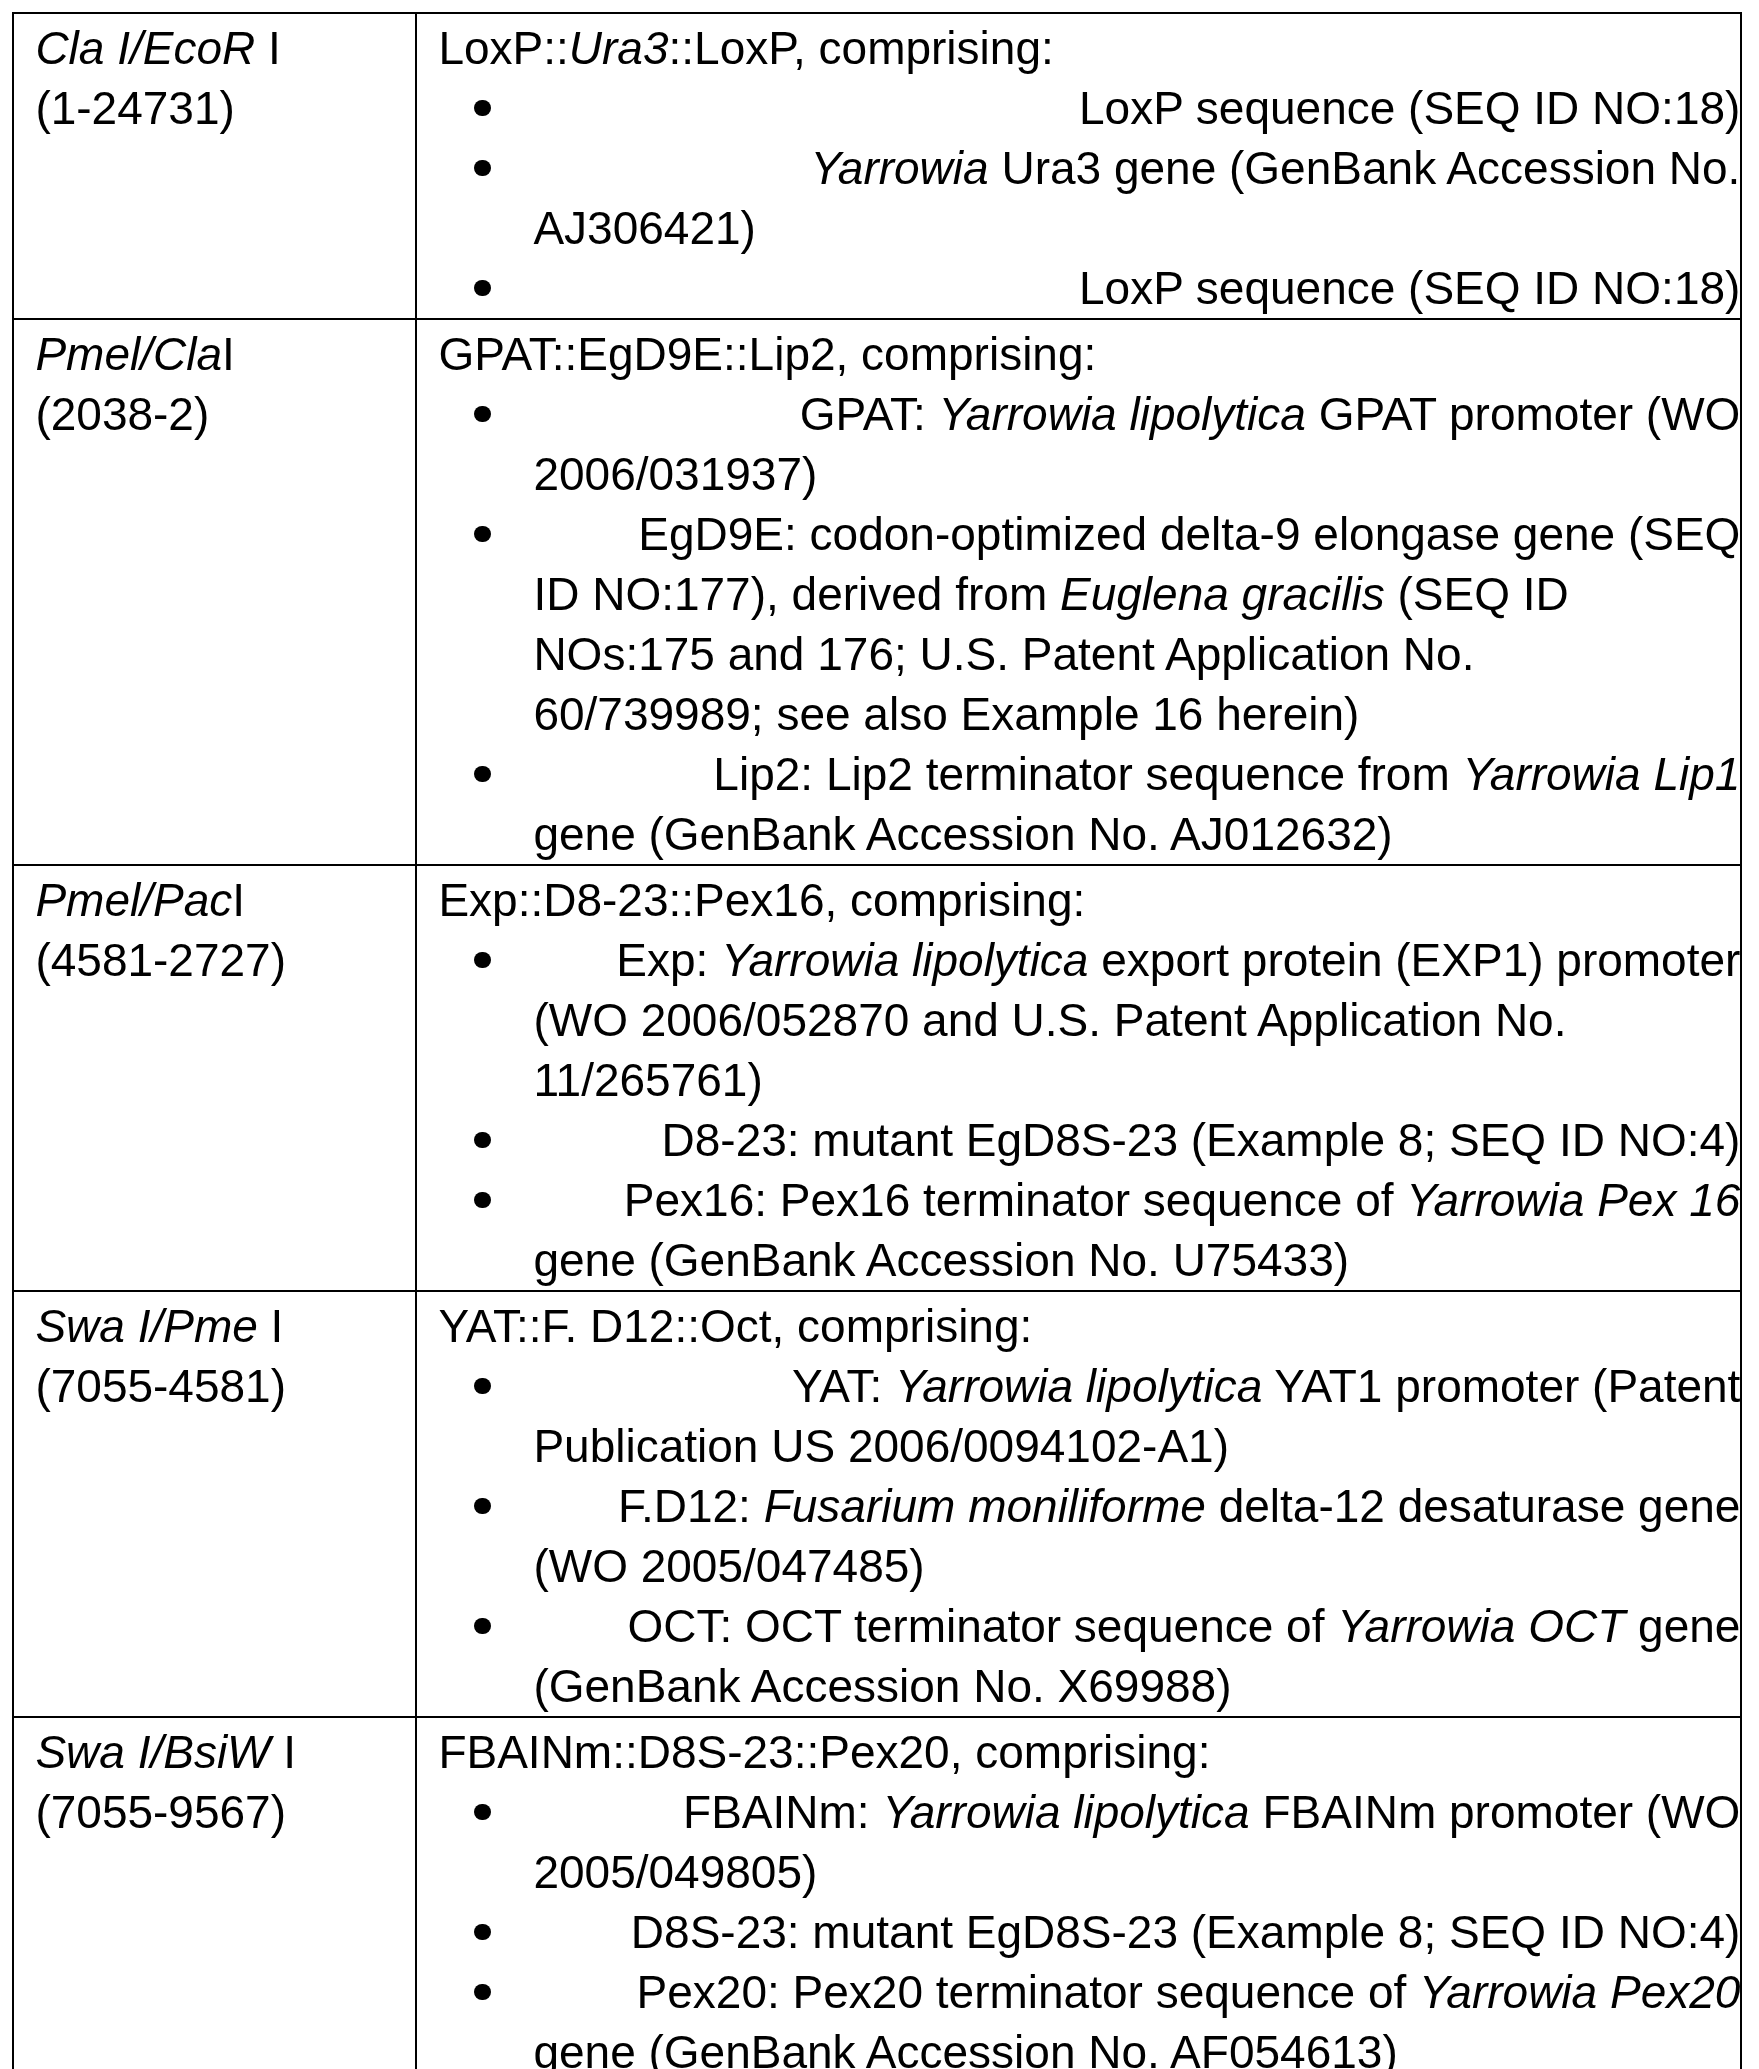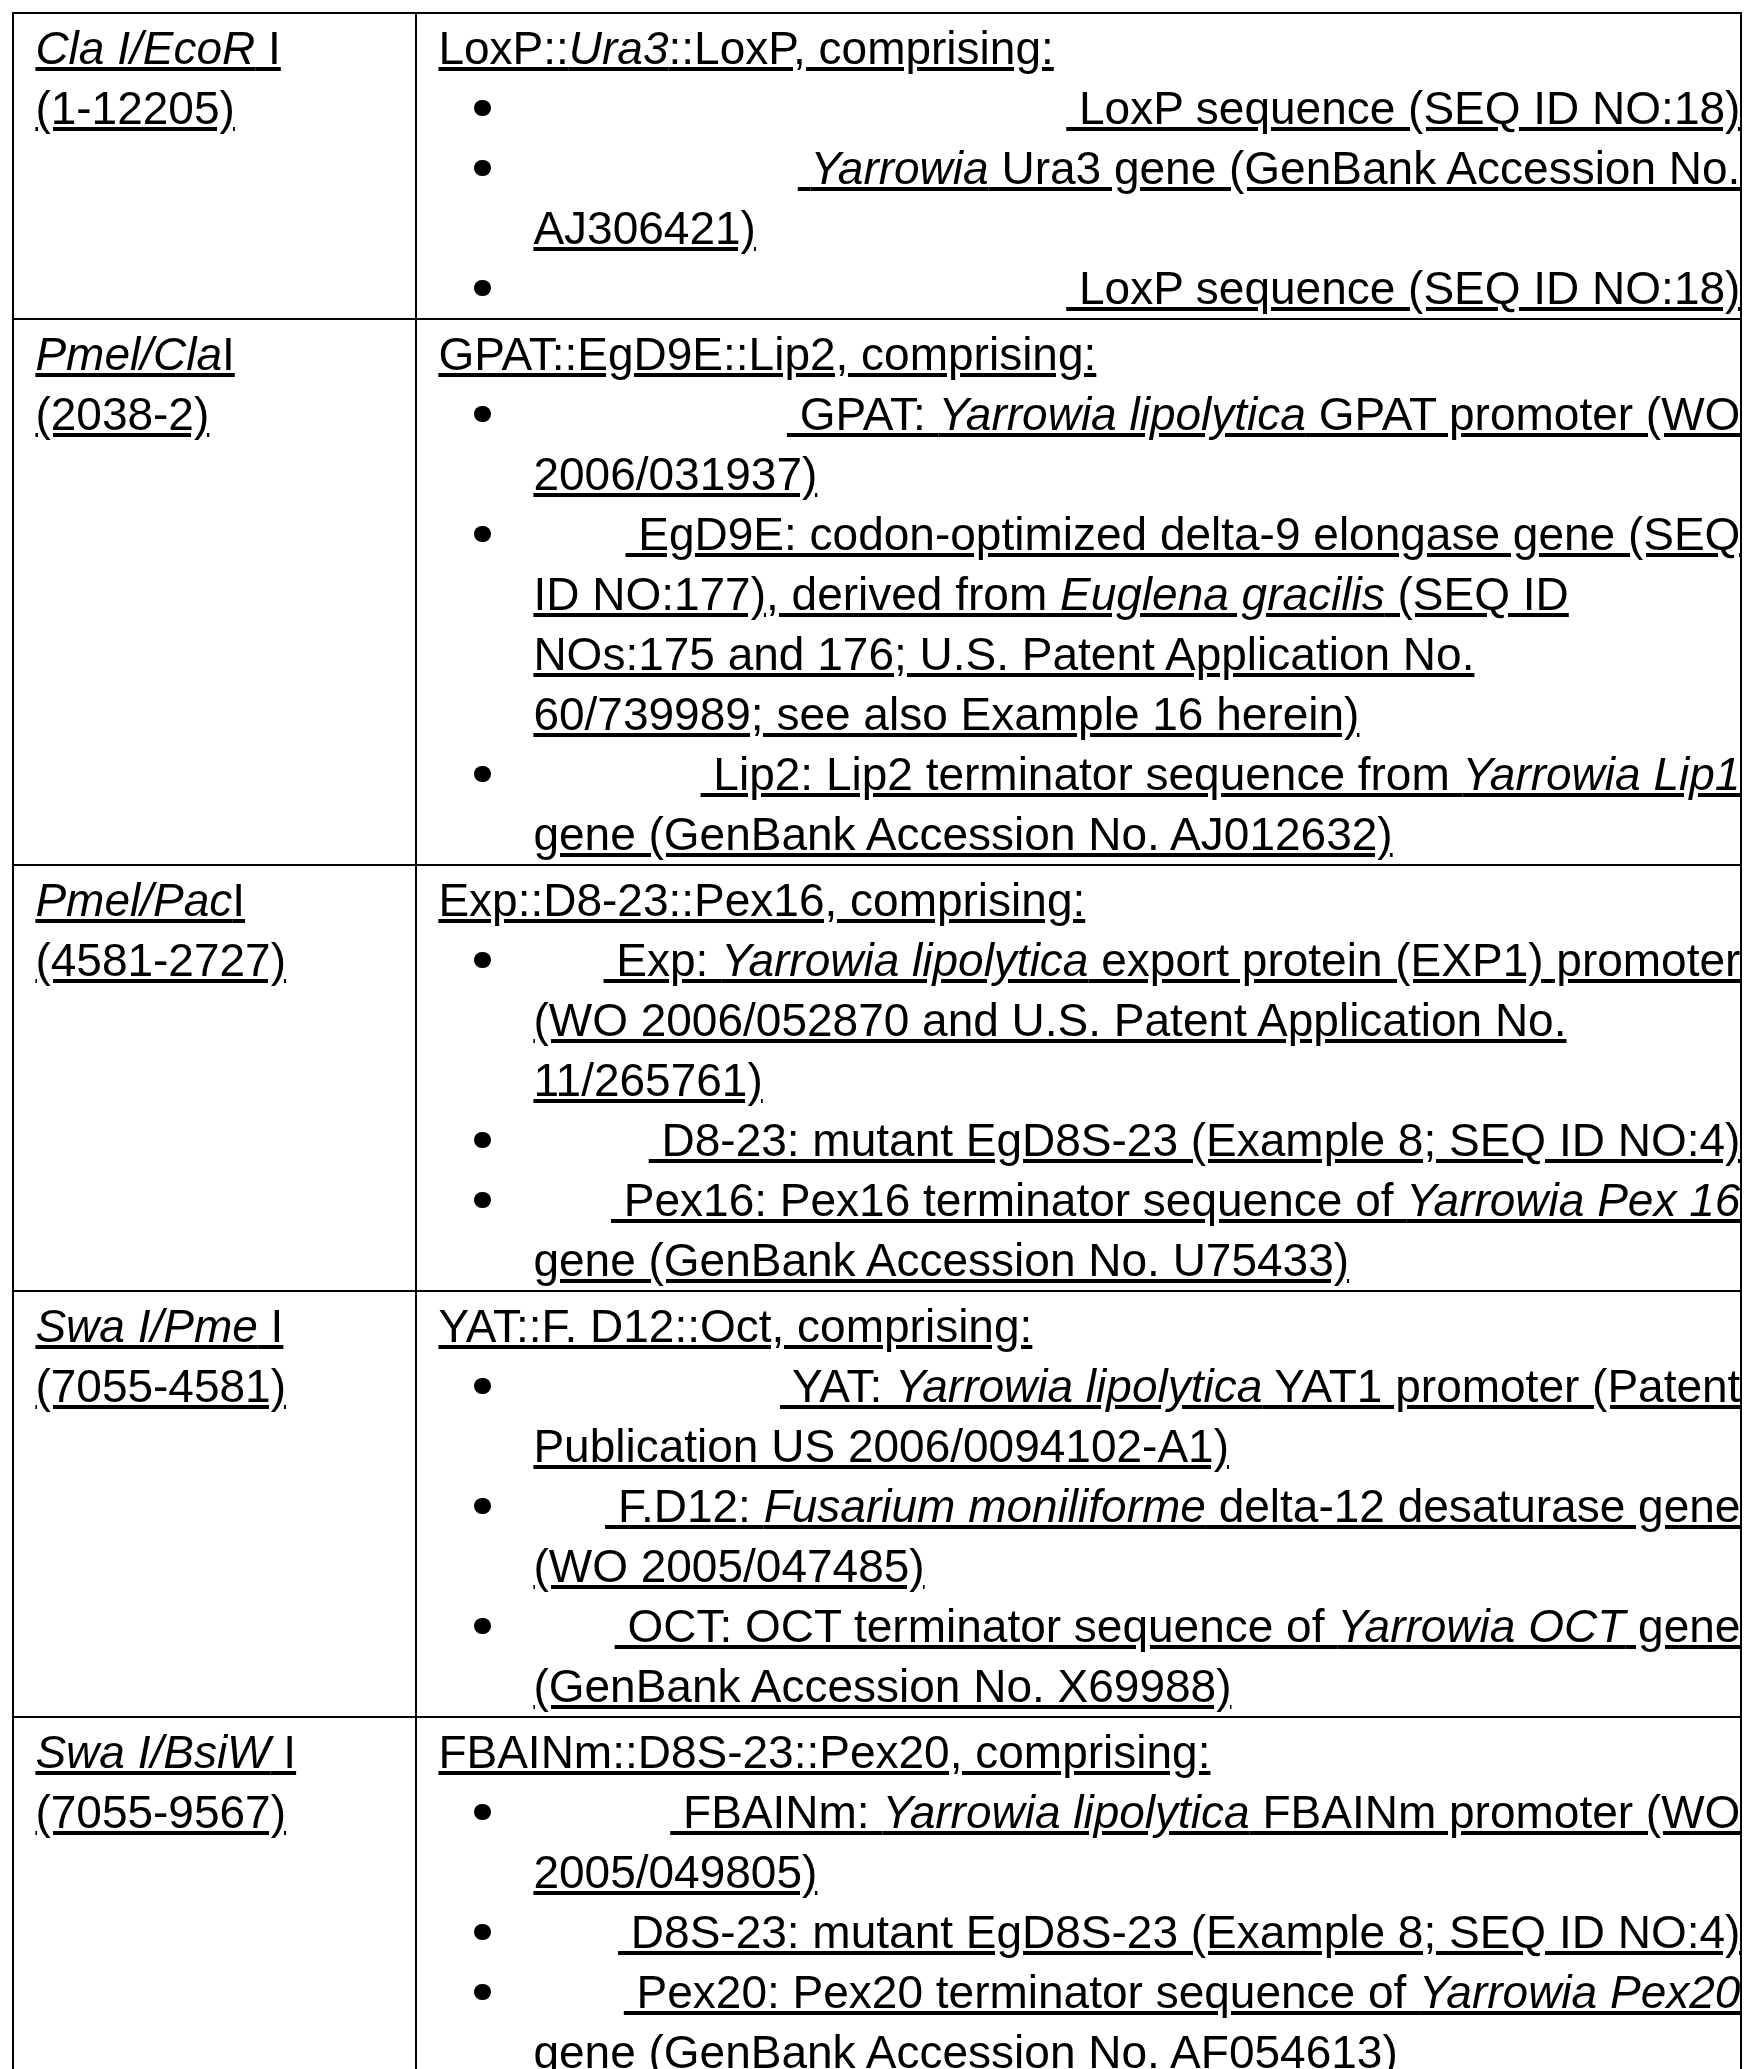--- a/index.html
+++ b/index.html
@@ -10,7 +10,7 @@
   #table td { border: 2.9px solid #000; vertical-align: top; padding: 0; }
   .c1 { width: 401px; }
   .cell { padding: 3.8px 0 0 21px; font-size: 46px; line-height: 60px; white-space: pre; }
-  .line { display: block; height: 60px; position: relative; text-decoration: underline; }
+  .line { display: block; height: 60px; position: relative; }
   .line.bullet-line { padding-left: 95px; text-align: right; }
   .line.cont-line { padding-left: 95px; }
   .dot { position: absolute; left: 36px; top: 22px; width: 16.3px; height: 16.3px;

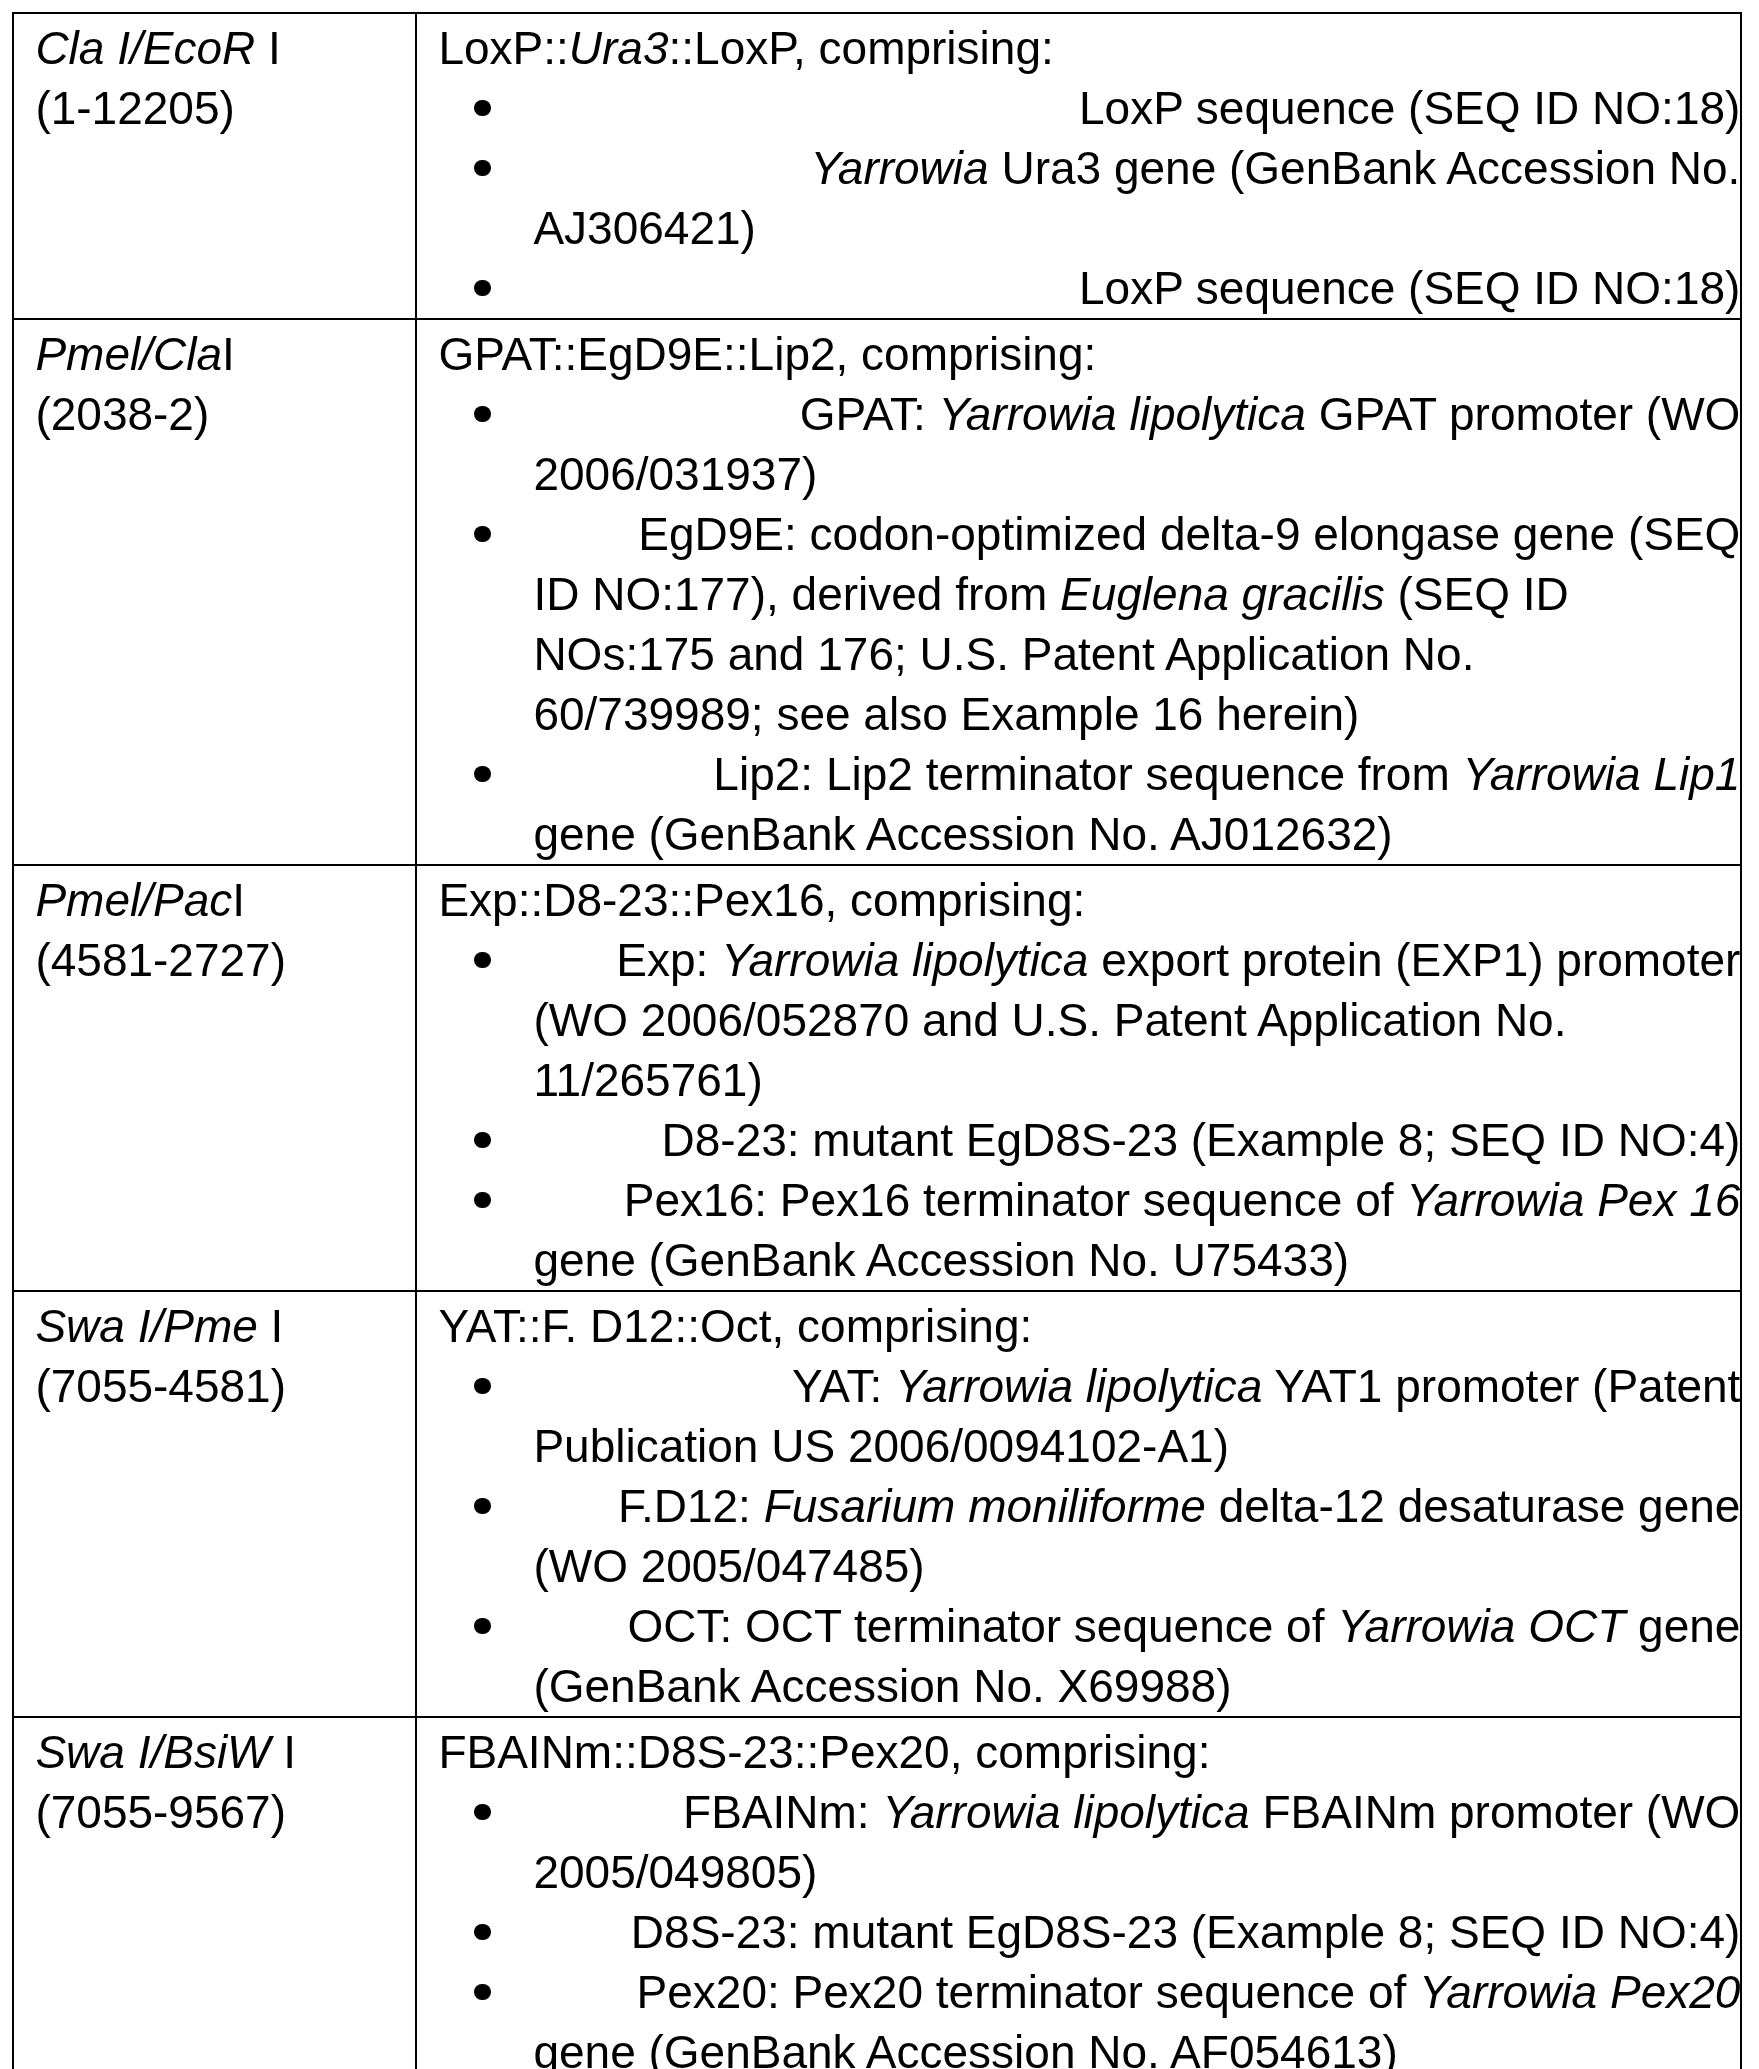--- a/index.html
+++ b/index.html
@@ -24,7 +24,7 @@
   <tbody id="tbody">
       <tr style="height: 306px;">
         <td class="c1">
-          <div class="cell"><span class="line"><i>Cla I/EcoR</i><span> I</span></span><span class="line"><span>(1-12205)</span></span></div>
+          <div class="cell"><span class="line"><i>Cla I/EcoR</i><span> I</span></span><span class="line"><span>(1-24731)</span></span></div>
         </td>
         <td>
           <div class="cell"><span class="line"><span>LoxP::</span><i>Ura3</i><span>::LoxP, comprising:</span></span><span class="line bullet-line"><span class="dot"></span><span> LoxP sequence (SEQ ID NO:18)</span></span><span class="line bullet-line"><span class="dot"></span><span> </span><i>Yarrowia</i><span> Ura3 gene (GenBank Accession No.</span></span><span class="line cont-line"><span>AJ306421)</span></span><span class="line bullet-line"><span class="dot"></span><span> LoxP sequence (SEQ ID NO:18)</span></span></div>

